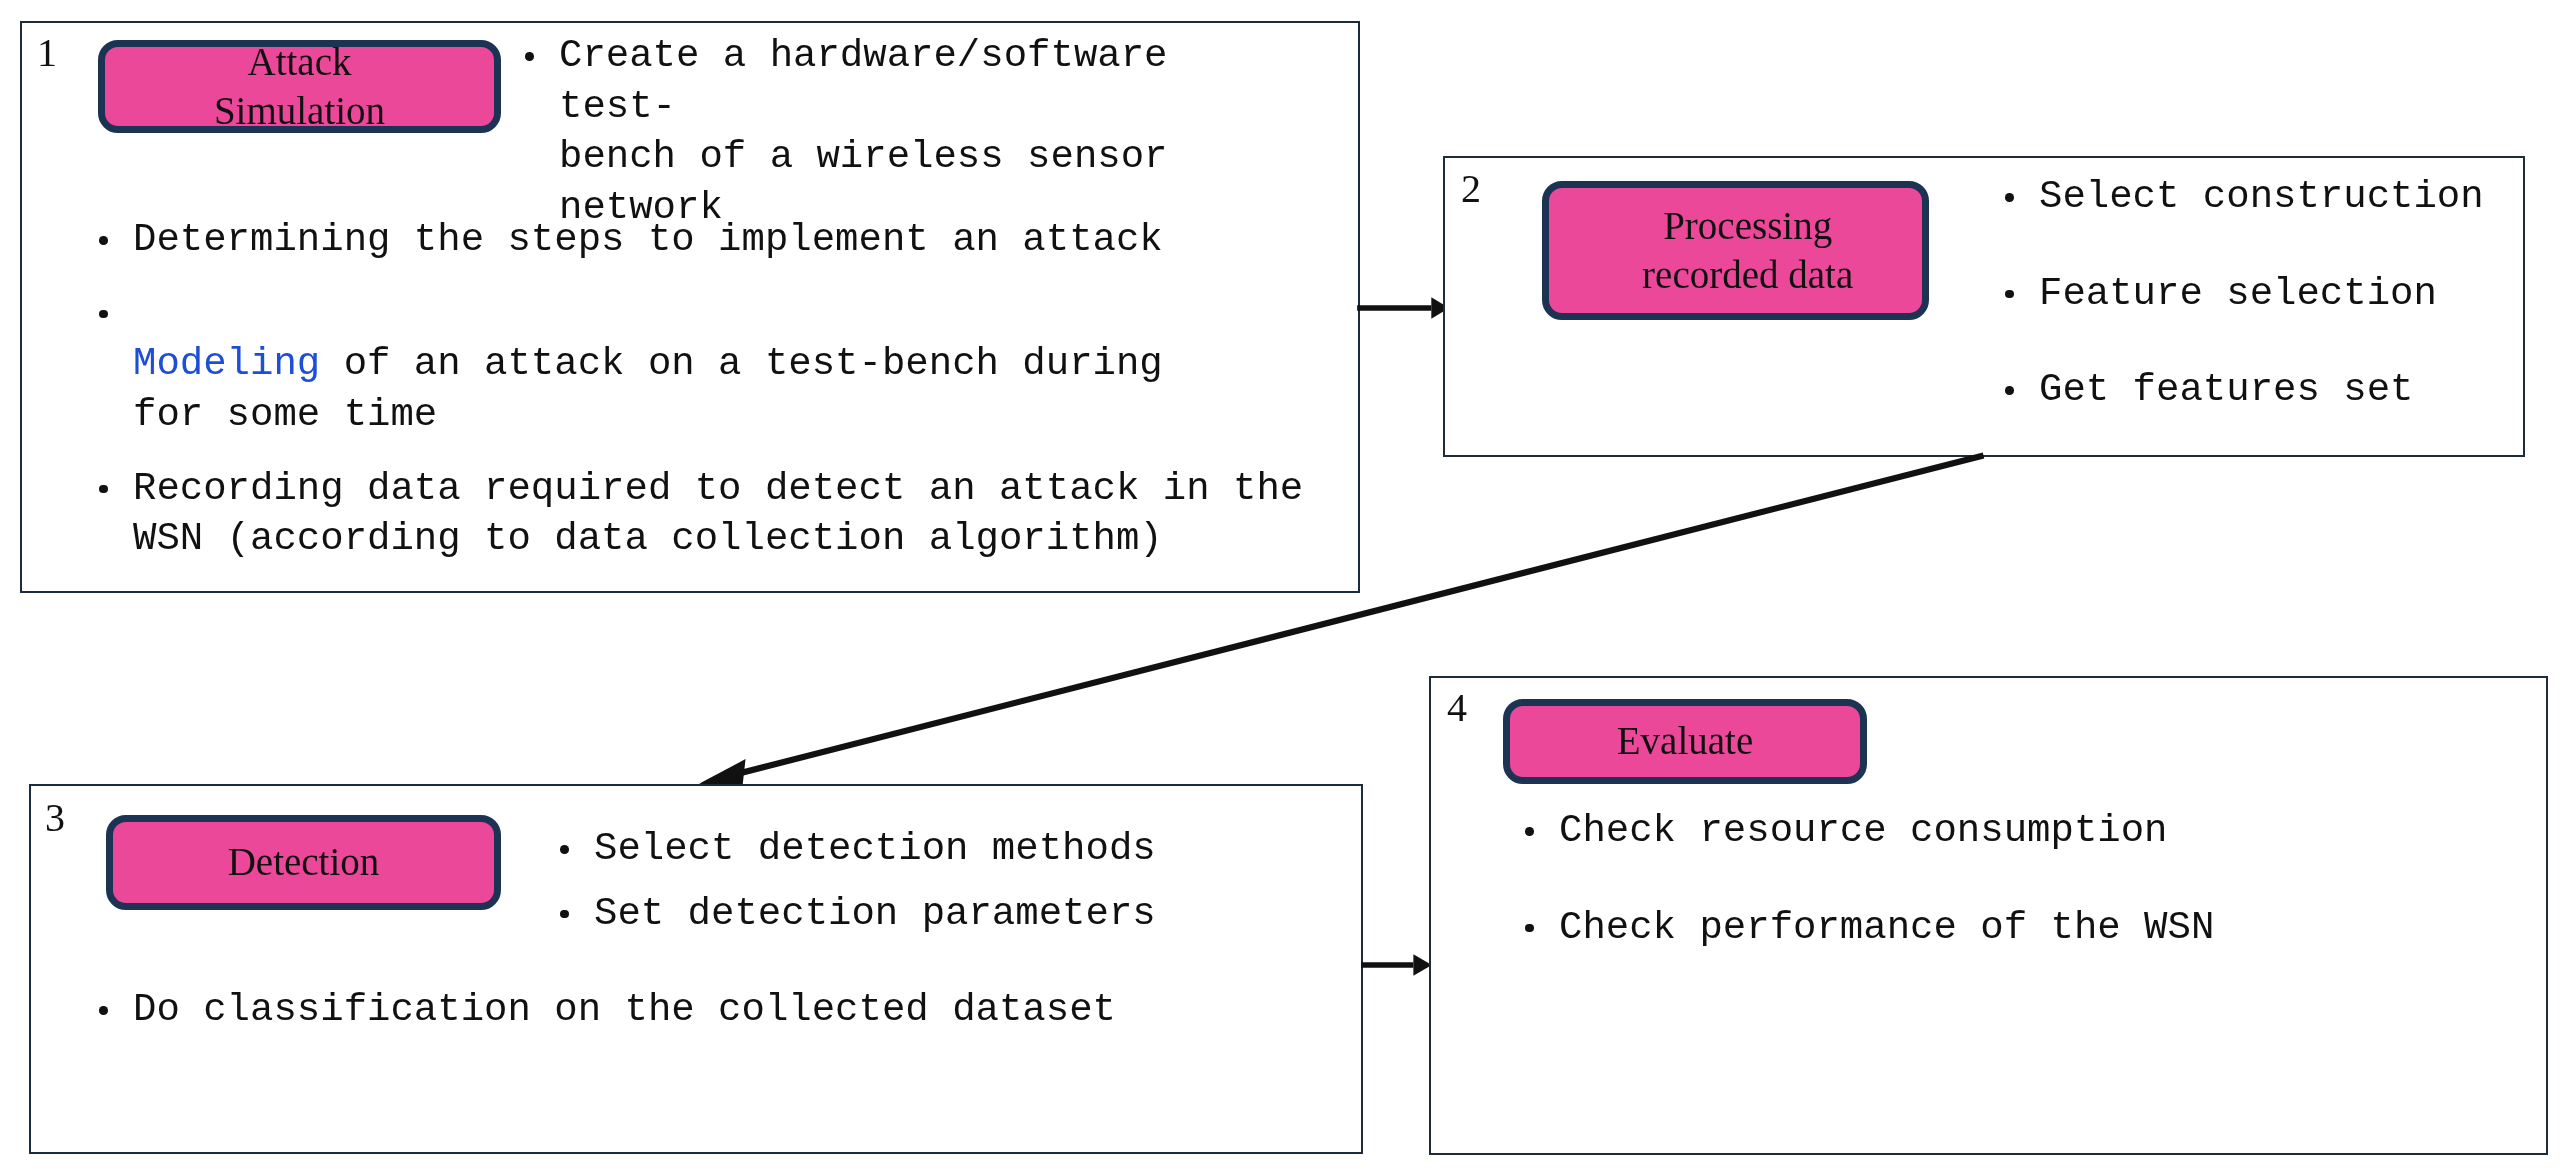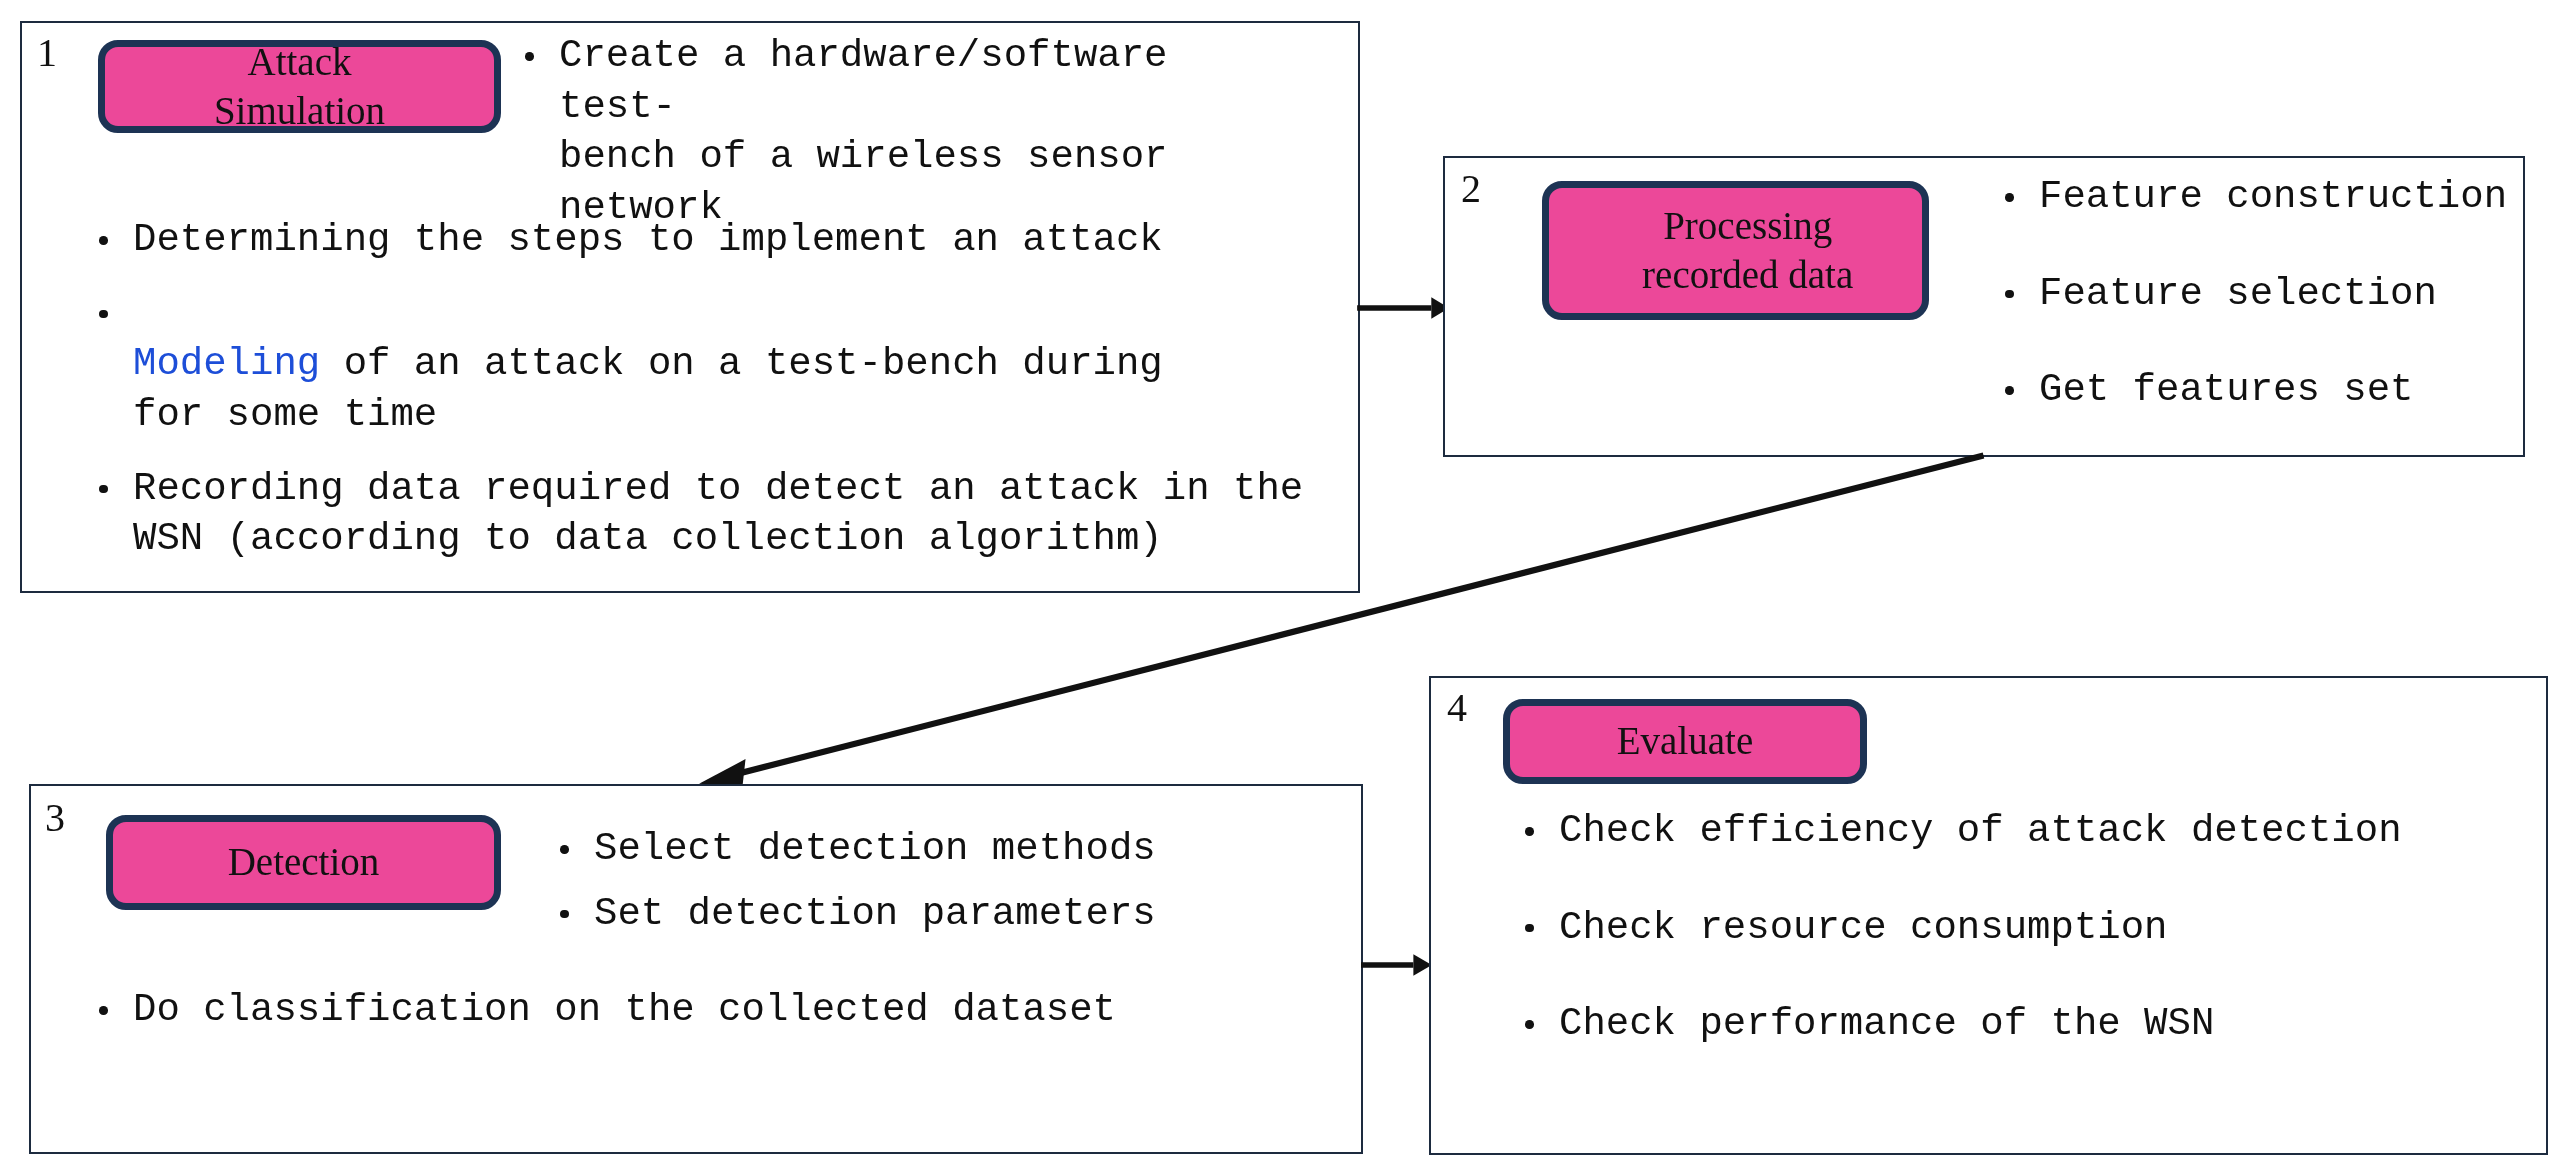--- a/index.html
+++ b/index.html
@@ -132,7 +132,7 @@
   </div>
 
   <ul class="bullets loose" style="left:1991px; top:172px; width:527px;">
-    <li>Feature construction</li>
+    <li>Select construction</li>
     <li>Feature selection</li>
     <li>Get features set</li>
   </ul>

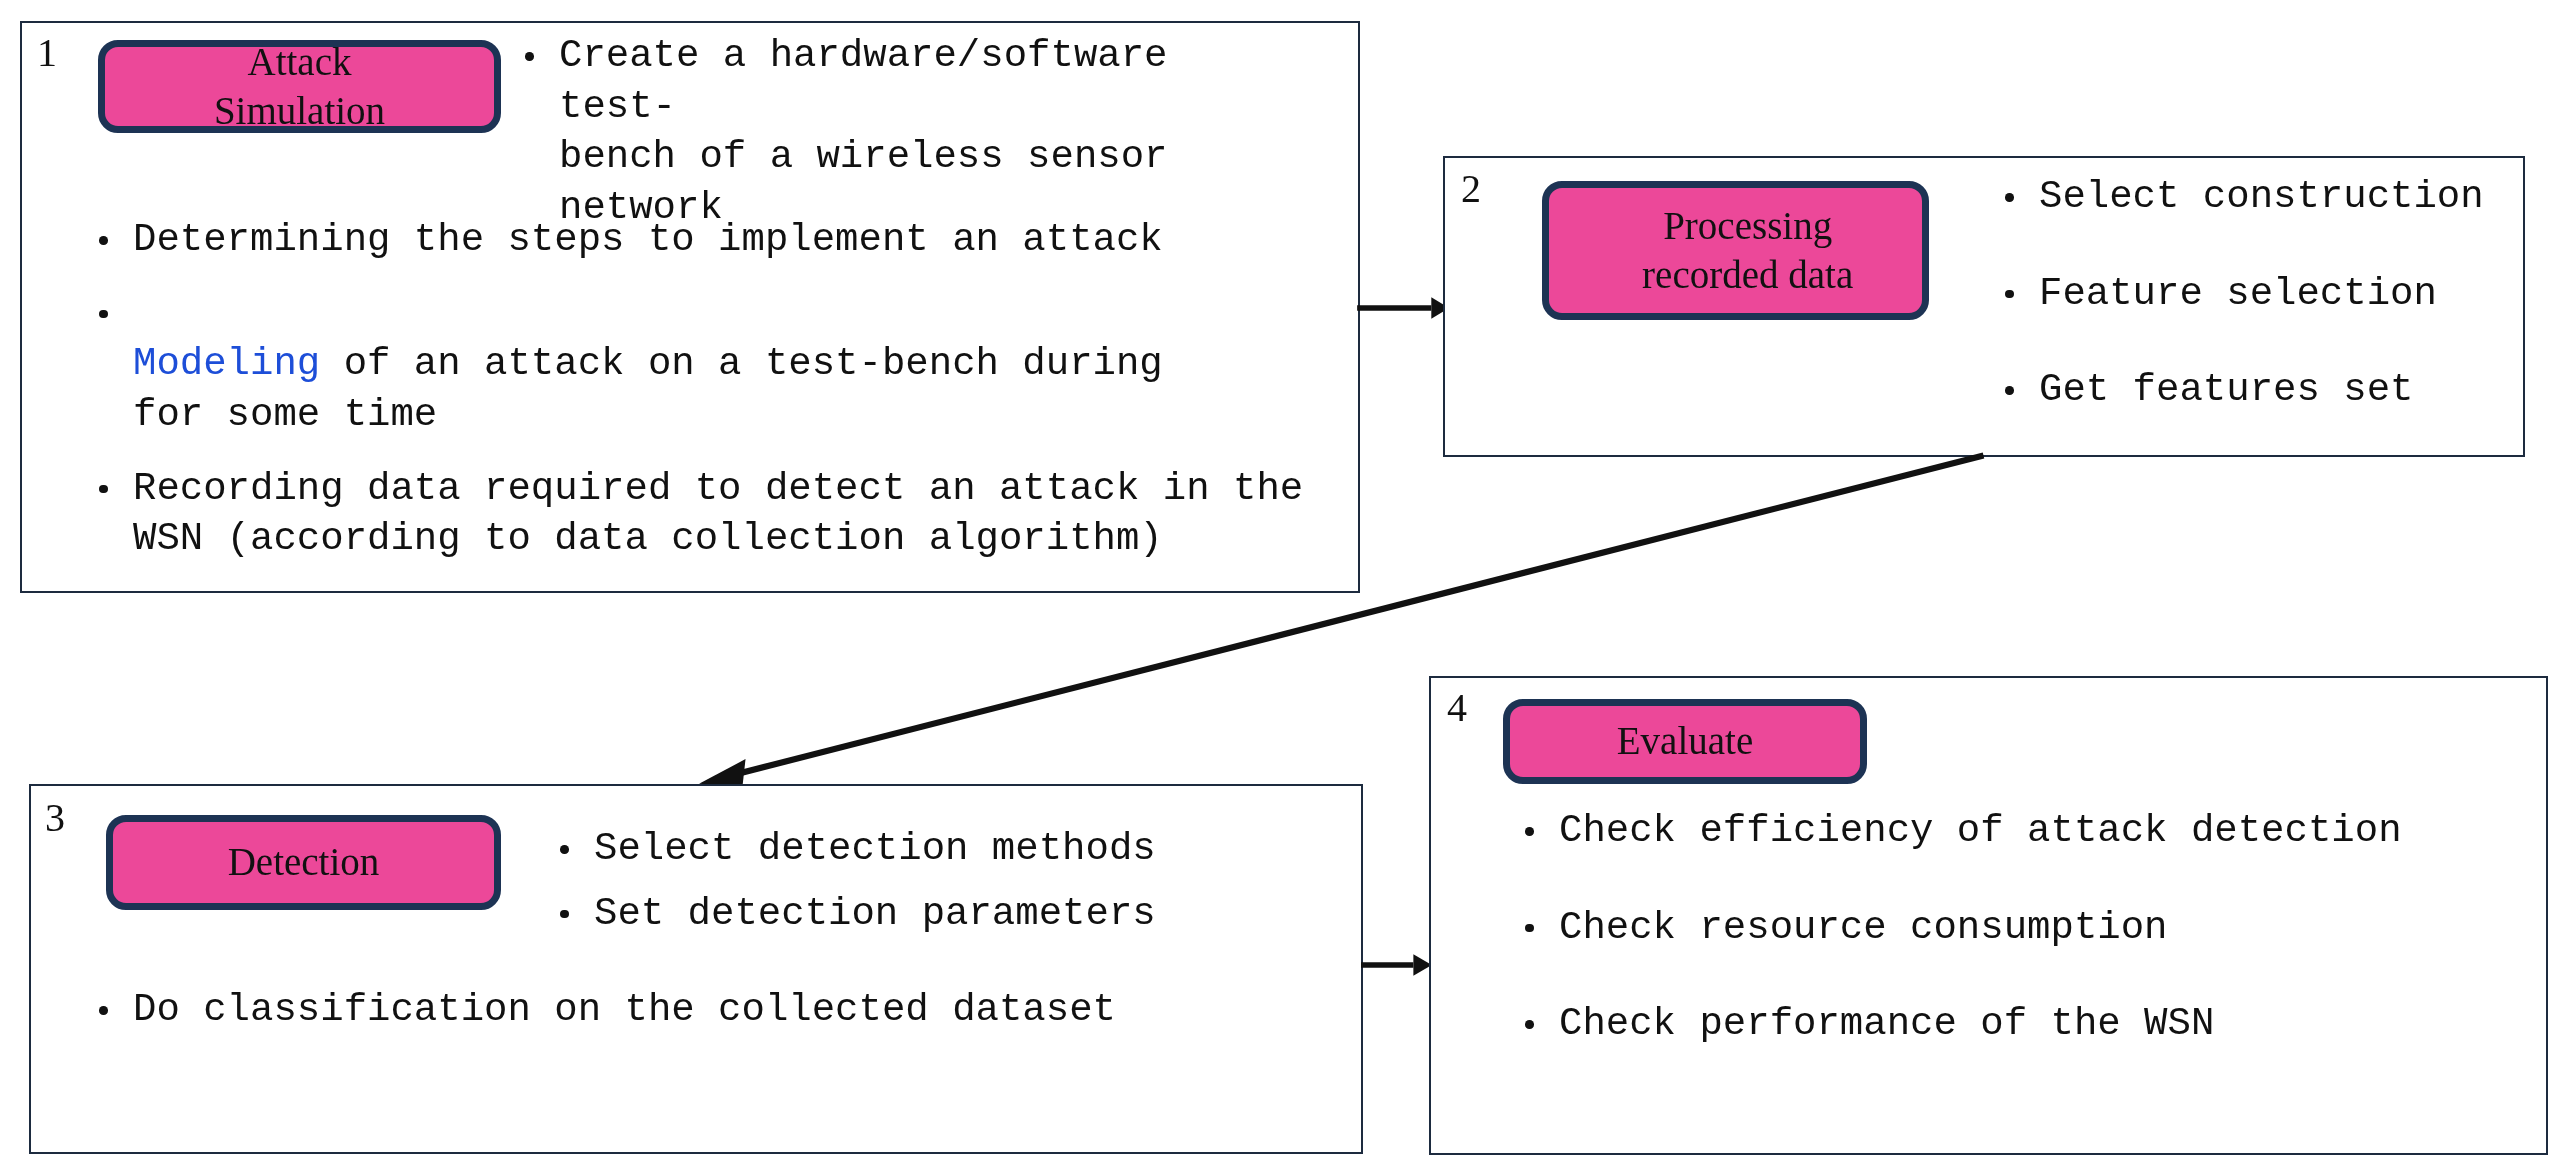--- a/index.html
+++ b/index.html
@@ -173,7 +173,6 @@
   </div>
 
   <ul class="bullets loose" style="left:1511px; top:806px; width:1007px;">
-    <li>Check efficiency of attack detection</li>
     <li>Check resource consumption</li>
     <li>Check performance of the WSN</li>
   </ul>

